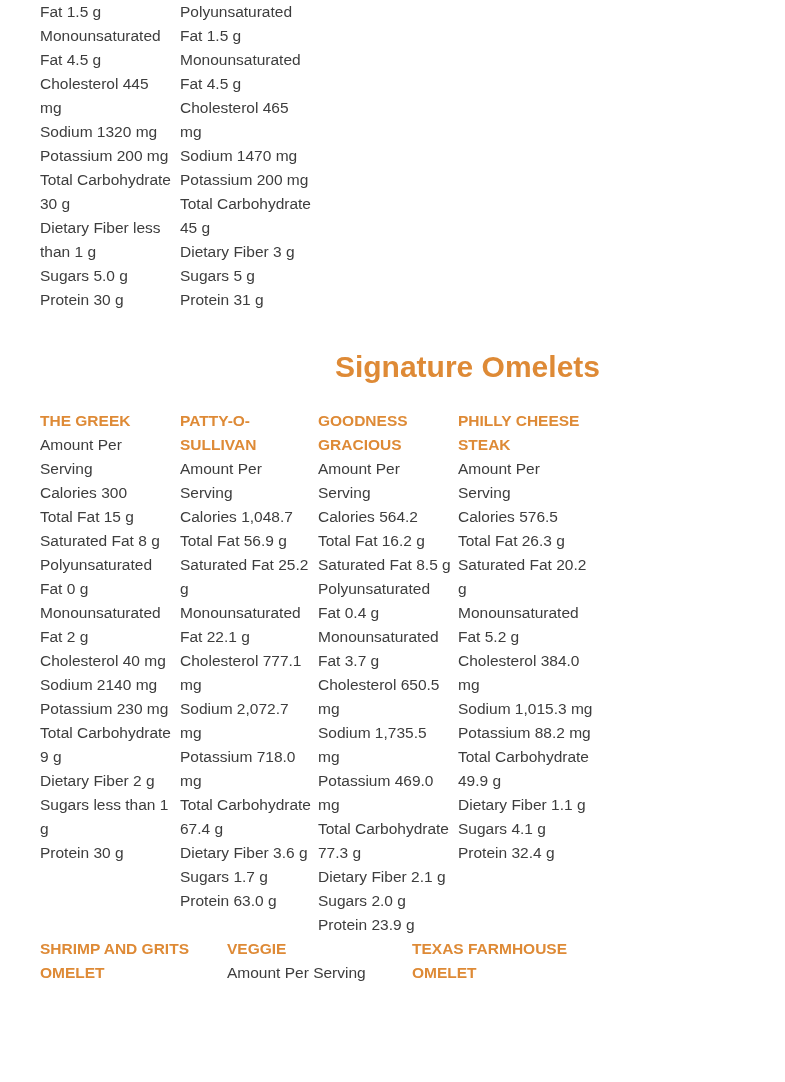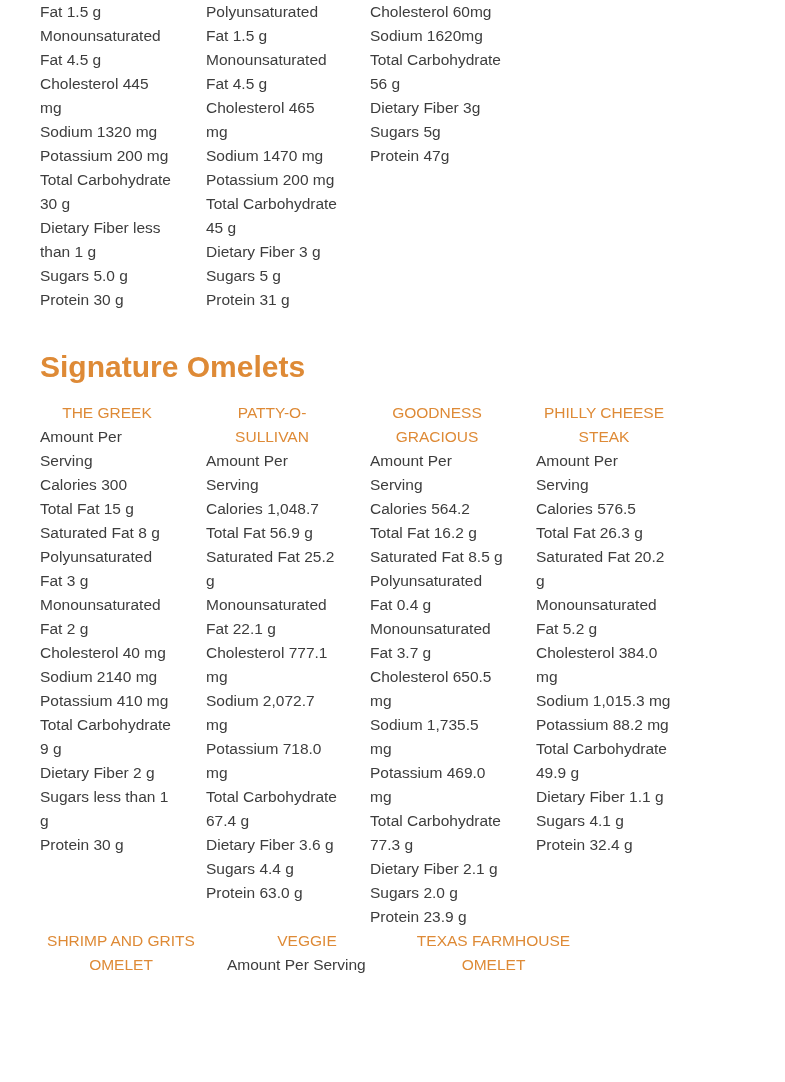--- a/index.html
+++ b/index.html
@@ -25,7 +25,6 @@
     display:grid;
     grid-template-columns:140px 138px 140px 142px;
     align-items:start;
-    gap:26px;
   }
   .grid3{
     display:grid;

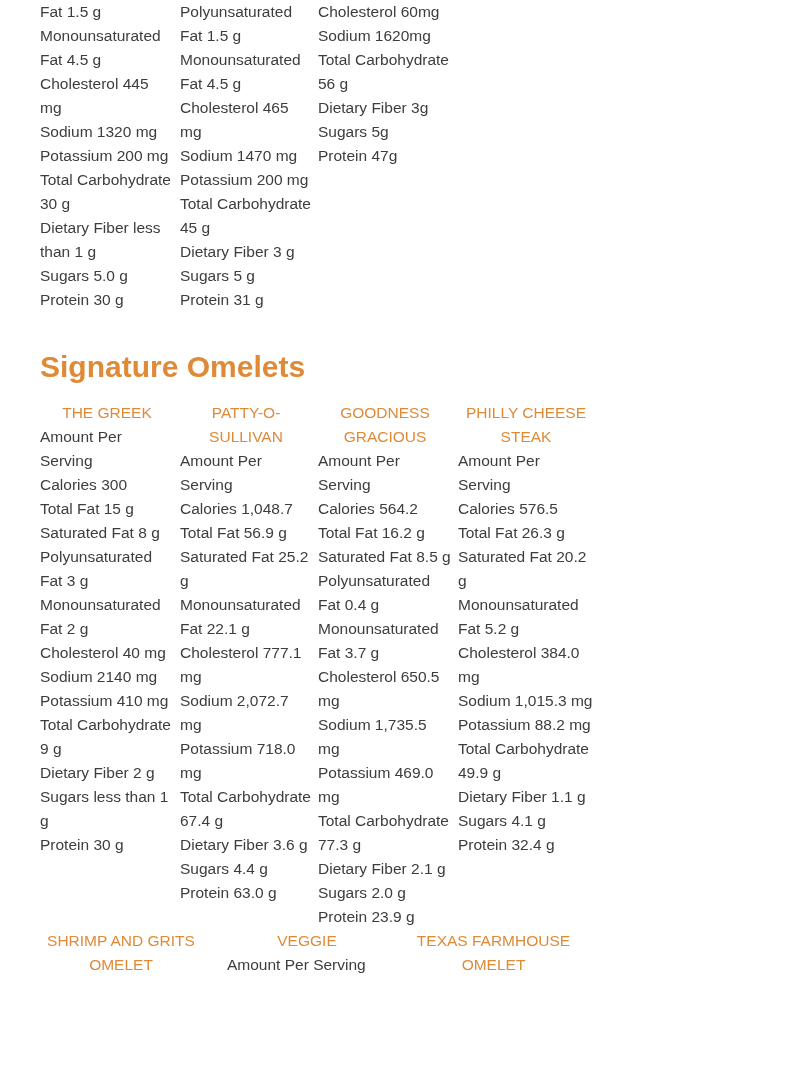--- a/index.html
+++ b/index.html
@@ -83,14 +83,6 @@
         <div class="line">Dietary Fiber 3 g</div>
         <div class="line">Sugars 5 g</div>
         <div class="line">Protein 31 g</div>
-      </div>
-      <div class="col">
-        <div class="line">Cholesterol 60mg</div>
-        <div class="line">Sodium 1620mg</div>
-        <div class="line">Total Carbohydrate 56 g</div>
-        <div class="line">Dietary Fiber 3g</div>
-        <div class="line">Sugars 5g</div>
-        <div class="line">Protein 47g</div>
       </div>
       <div class="col"></div>
     </div>

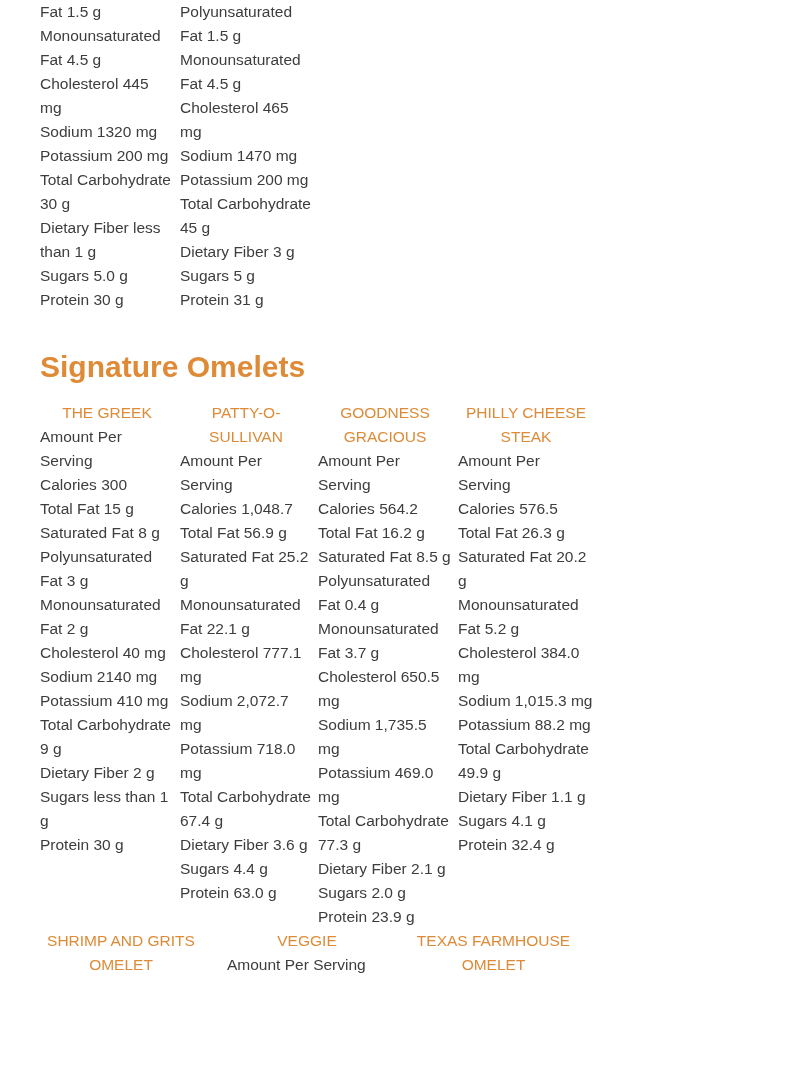--- a/index.html
+++ b/index.html
@@ -47,9 +47,9 @@
     text-align:center;
   }
   .section-title{
-    margin:34px 0 14px 0;
+    margin:34px 0 22px 0;
     width:560px;
-    text-align:left;
+    text-align:right;
     font-size:30px;
     line-height:41px;
     font-weight:bold;

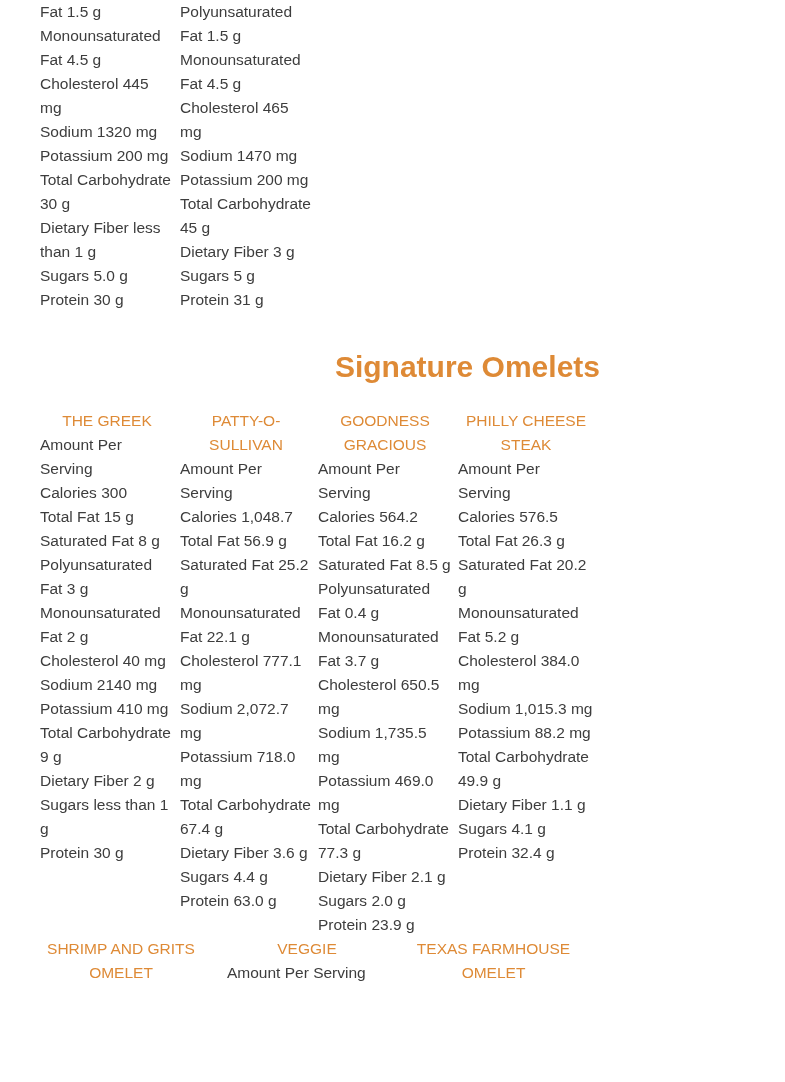--- a/index.html
+++ b/index.html
@@ -42,9 +42,8 @@
   }
   .item-name{
     color:var(--accent);
-    font-weight:normal;
+    font-weight:bold;
     overflow-wrap:break-word;
-    text-align:center;
   }
   .section-title{
     margin:34px 0 22px 0;

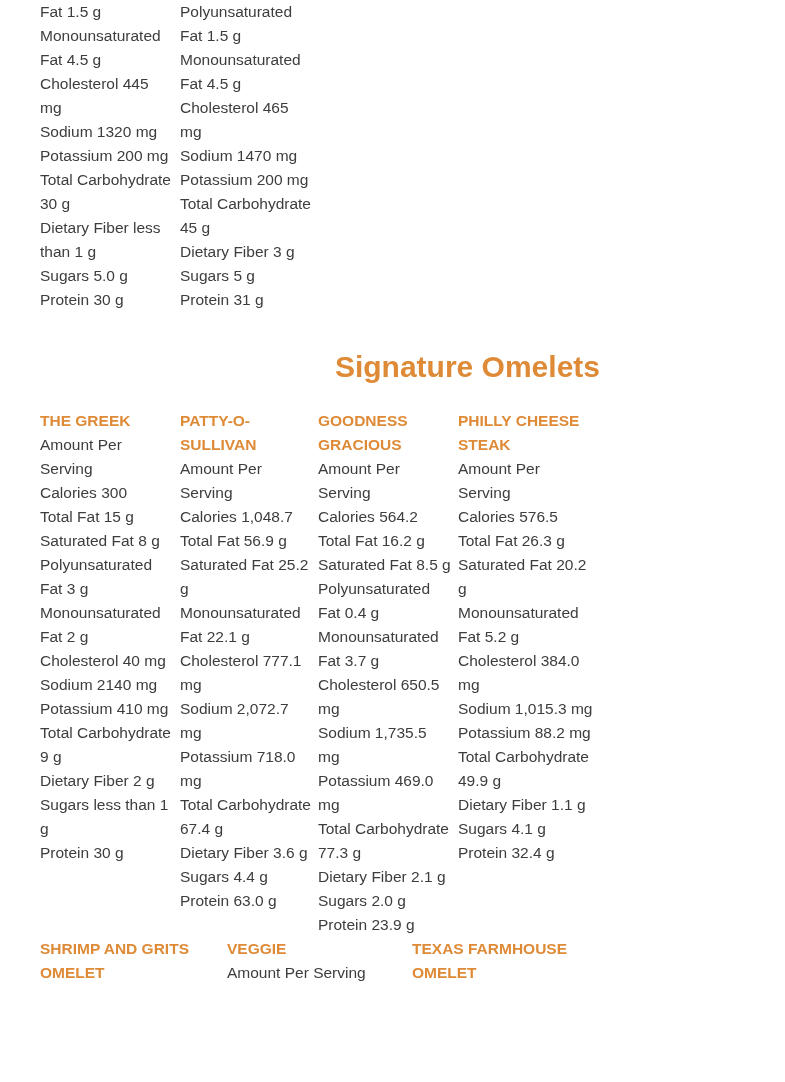--- a/index.html
+++ b/index.html
@@ -95,7 +95,7 @@
         <div class="line">Calories 300</div>
         <div class="line">Total Fat 15 g</div>
         <div class="line">Saturated Fat 8 g</div>
-        <div class="line">Polyunsaturated Fat 3 g</div>
+        <div class="line">Polyunsaturated Fat 0 g</div>
         <div class="line">Monounsaturated Fat 2 g</div>
         <div class="line">Cholesterol 40 mg</div>
         <div class="line">Sodium 2140 mg</div>

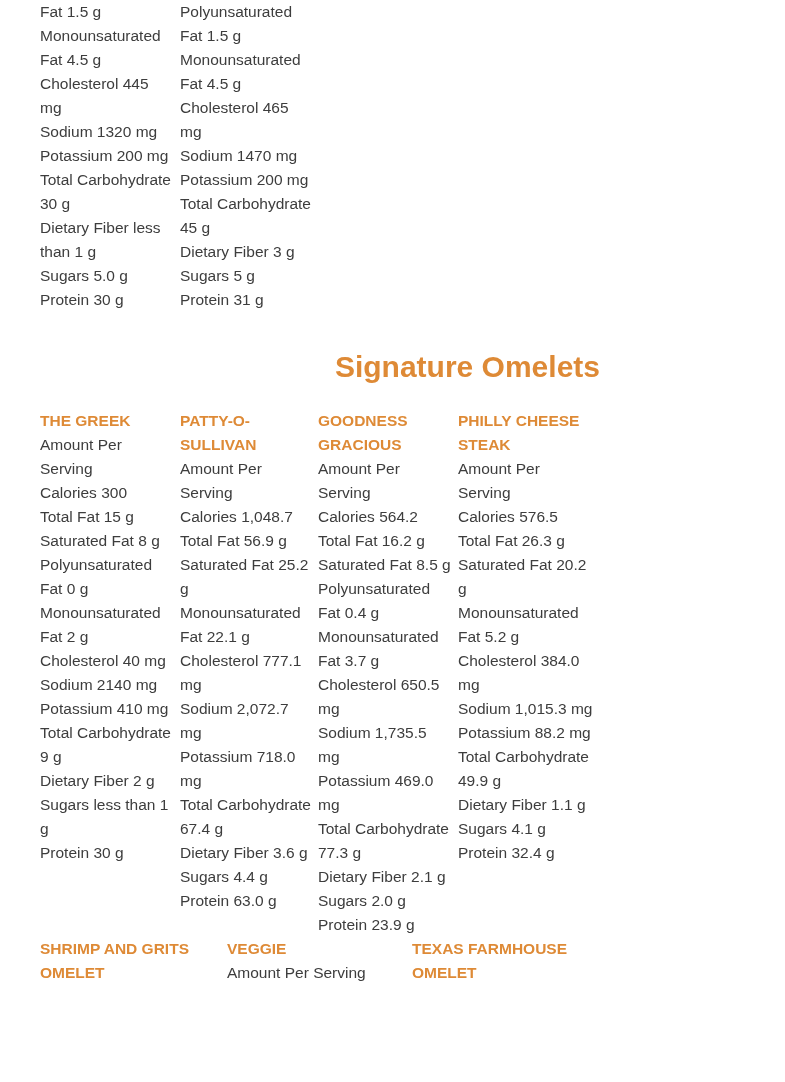--- a/index.html
+++ b/index.html
@@ -99,7 +99,7 @@
         <div class="line">Monounsaturated Fat 2 g</div>
         <div class="line">Cholesterol 40 mg</div>
         <div class="line">Sodium 2140 mg</div>
-        <div class="line">Potassium 410 mg</div>
+        <div class="line">Potassium 230 mg</div>
         <div class="line">Total Carbohydrate 9 g</div>
         <div class="line">Dietary Fiber 2 g</div>
         <div class="line">Sugars less than 1 g</div>

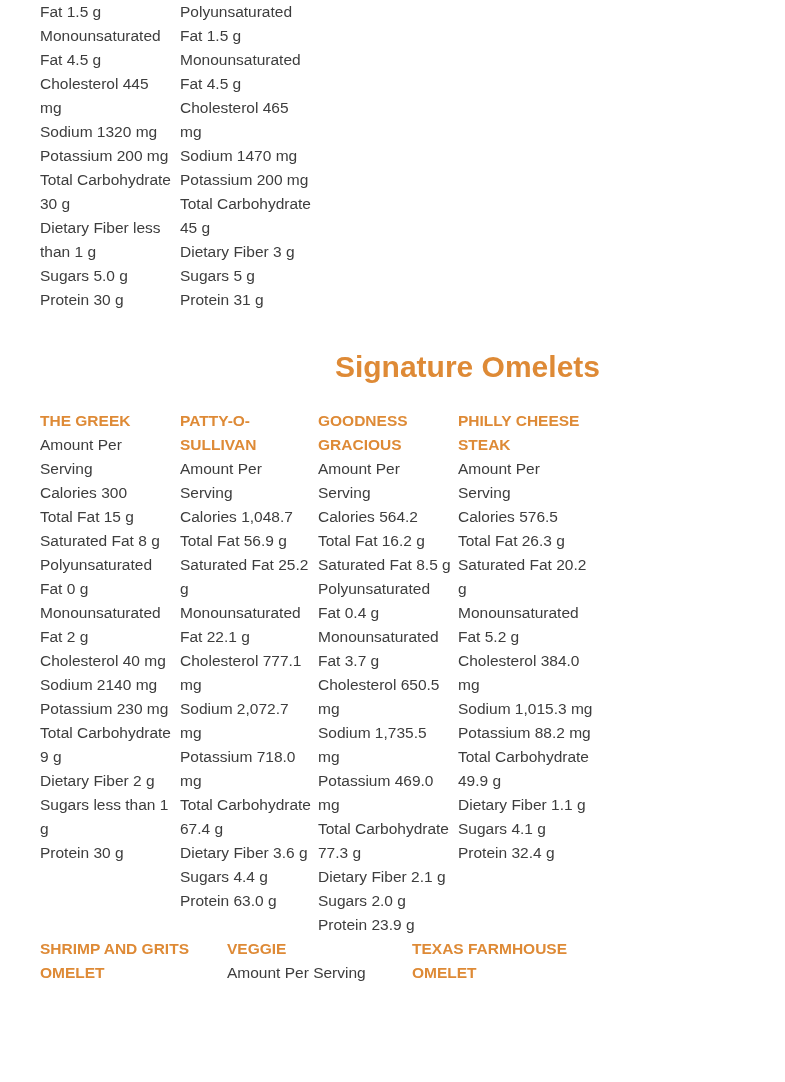--- a/index.html
+++ b/index.html
@@ -117,7 +117,7 @@
         <div class="line">Potassium 718.0 mg</div>
         <div class="line">Total Carbohydrate 67.4 g</div>
         <div class="line">Dietary Fiber 3.6 g</div>
-        <div class="line">Sugars 4.4 g</div>
+        <div class="line">Sugars 1.7 g</div>
         <div class="line">Protein 63.0 g</div>
       </div>
       <div class="col">

